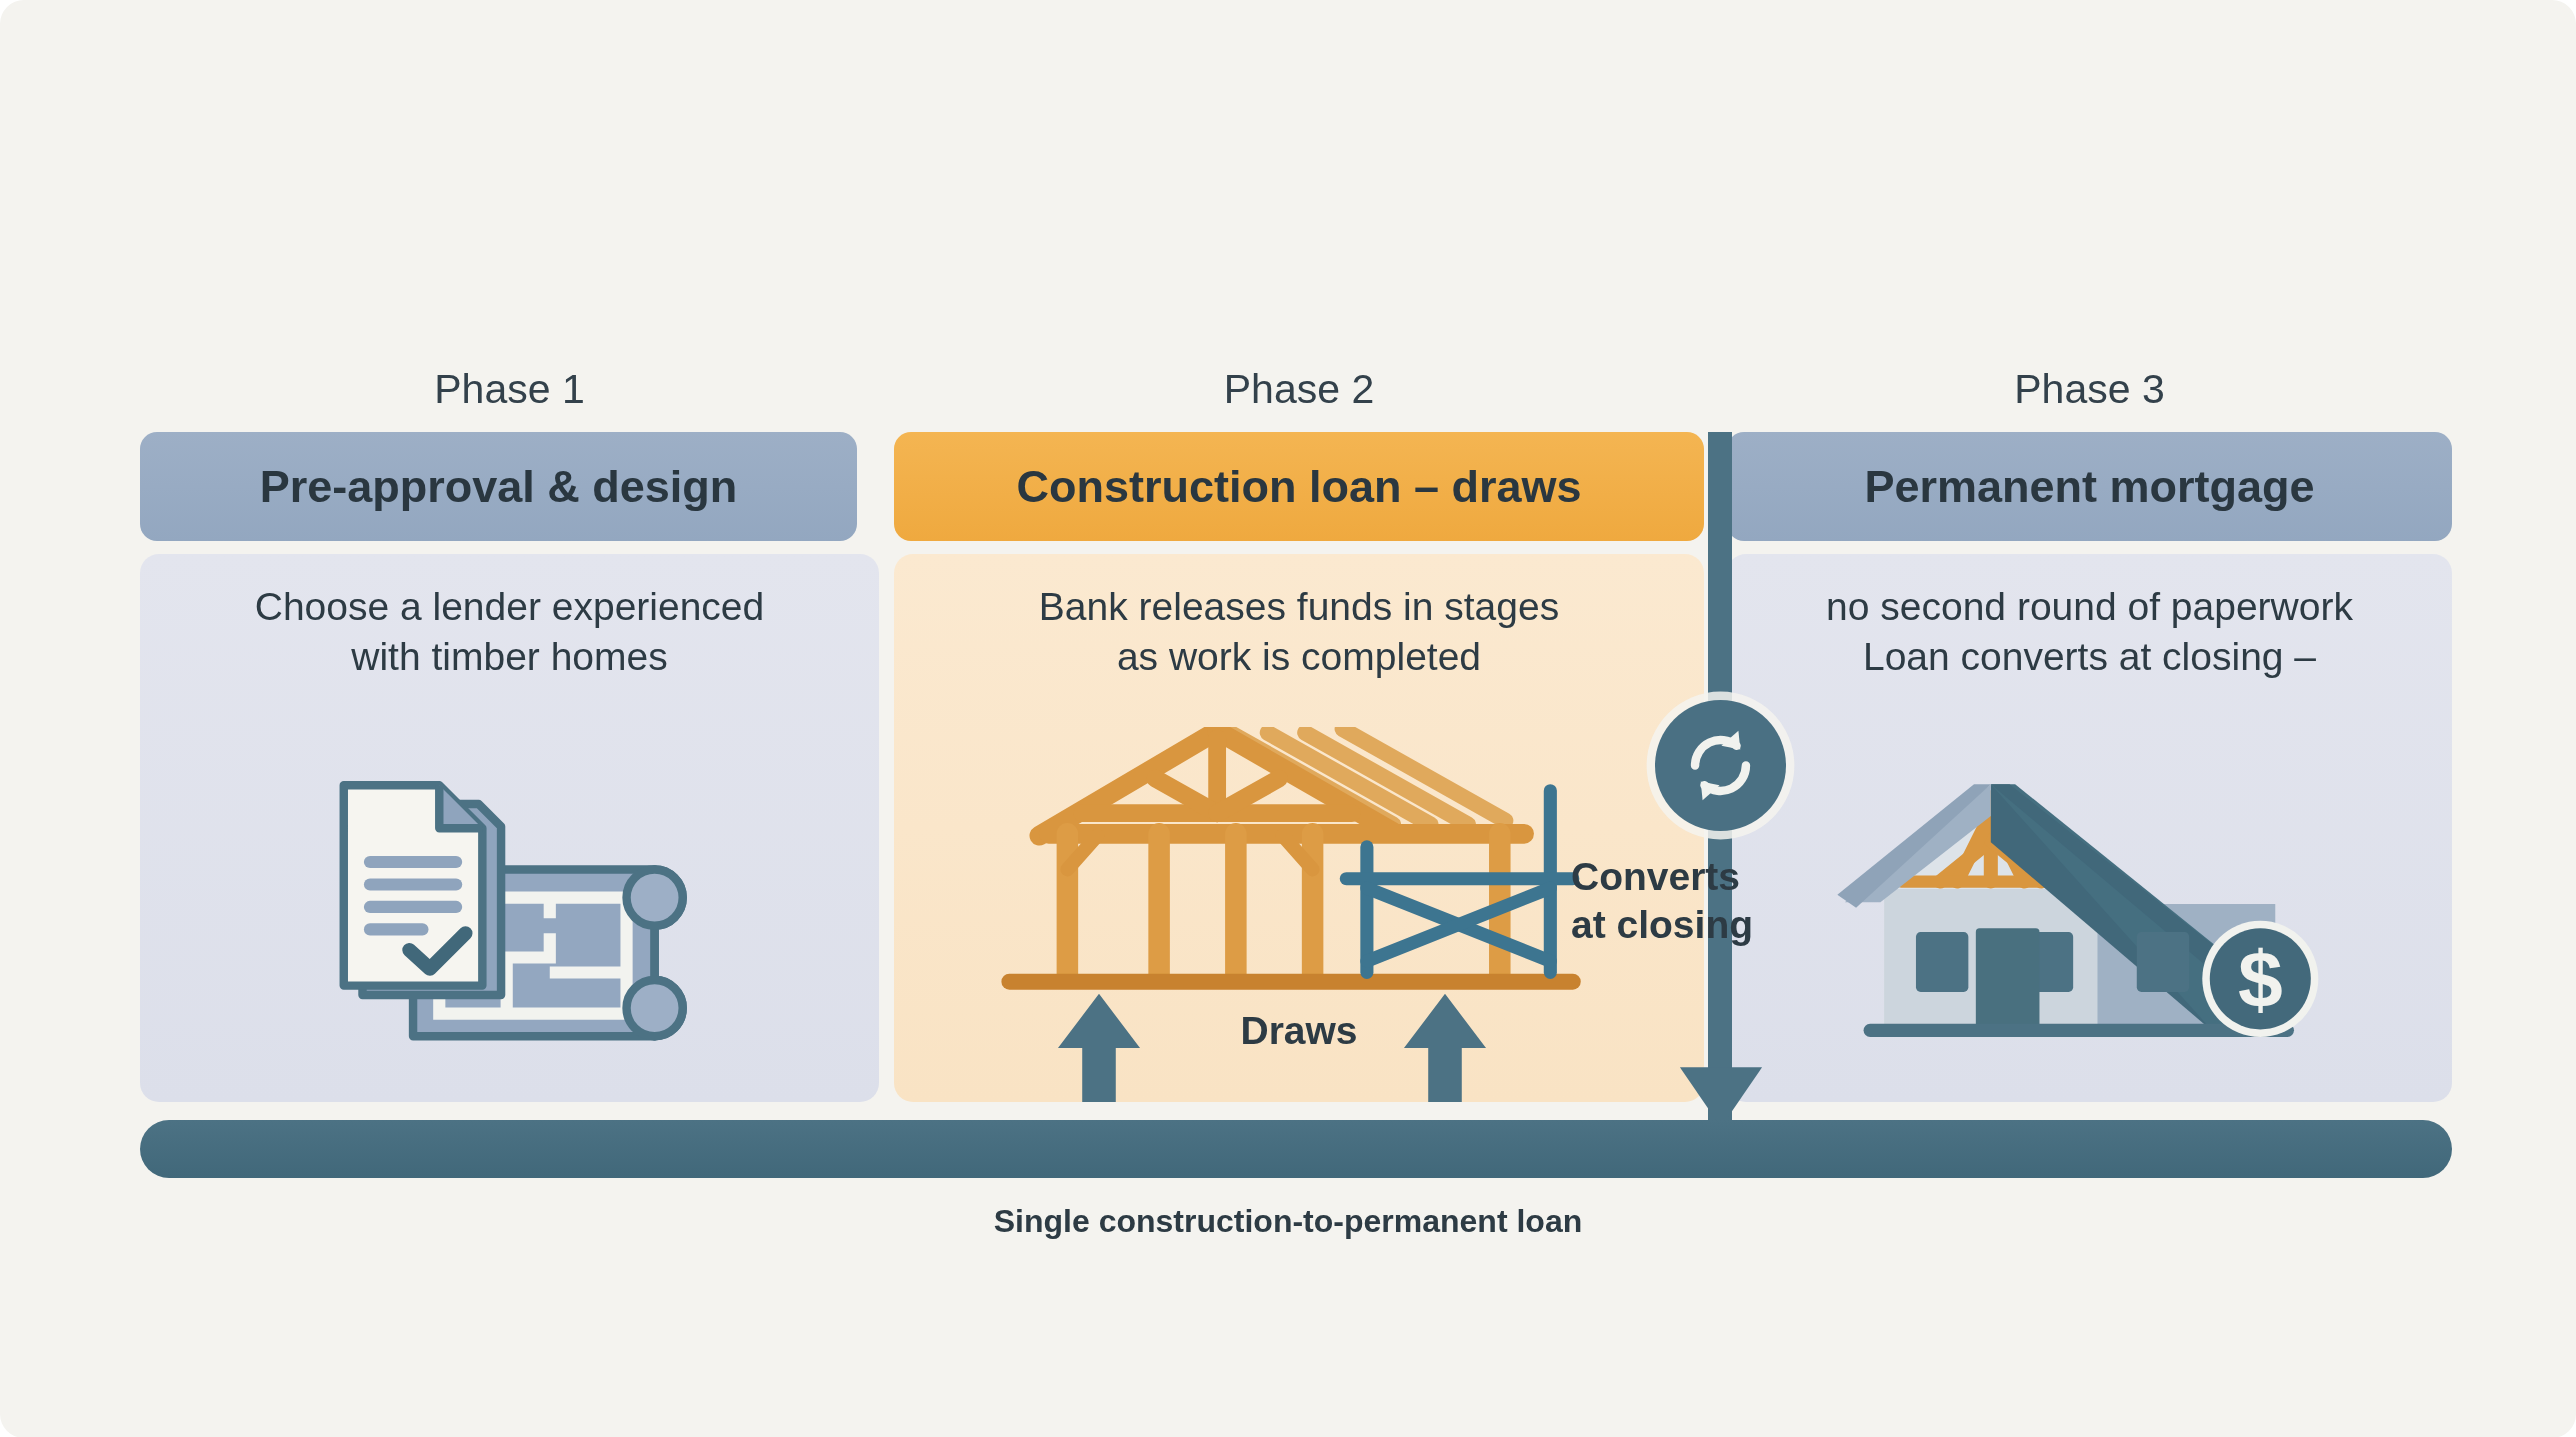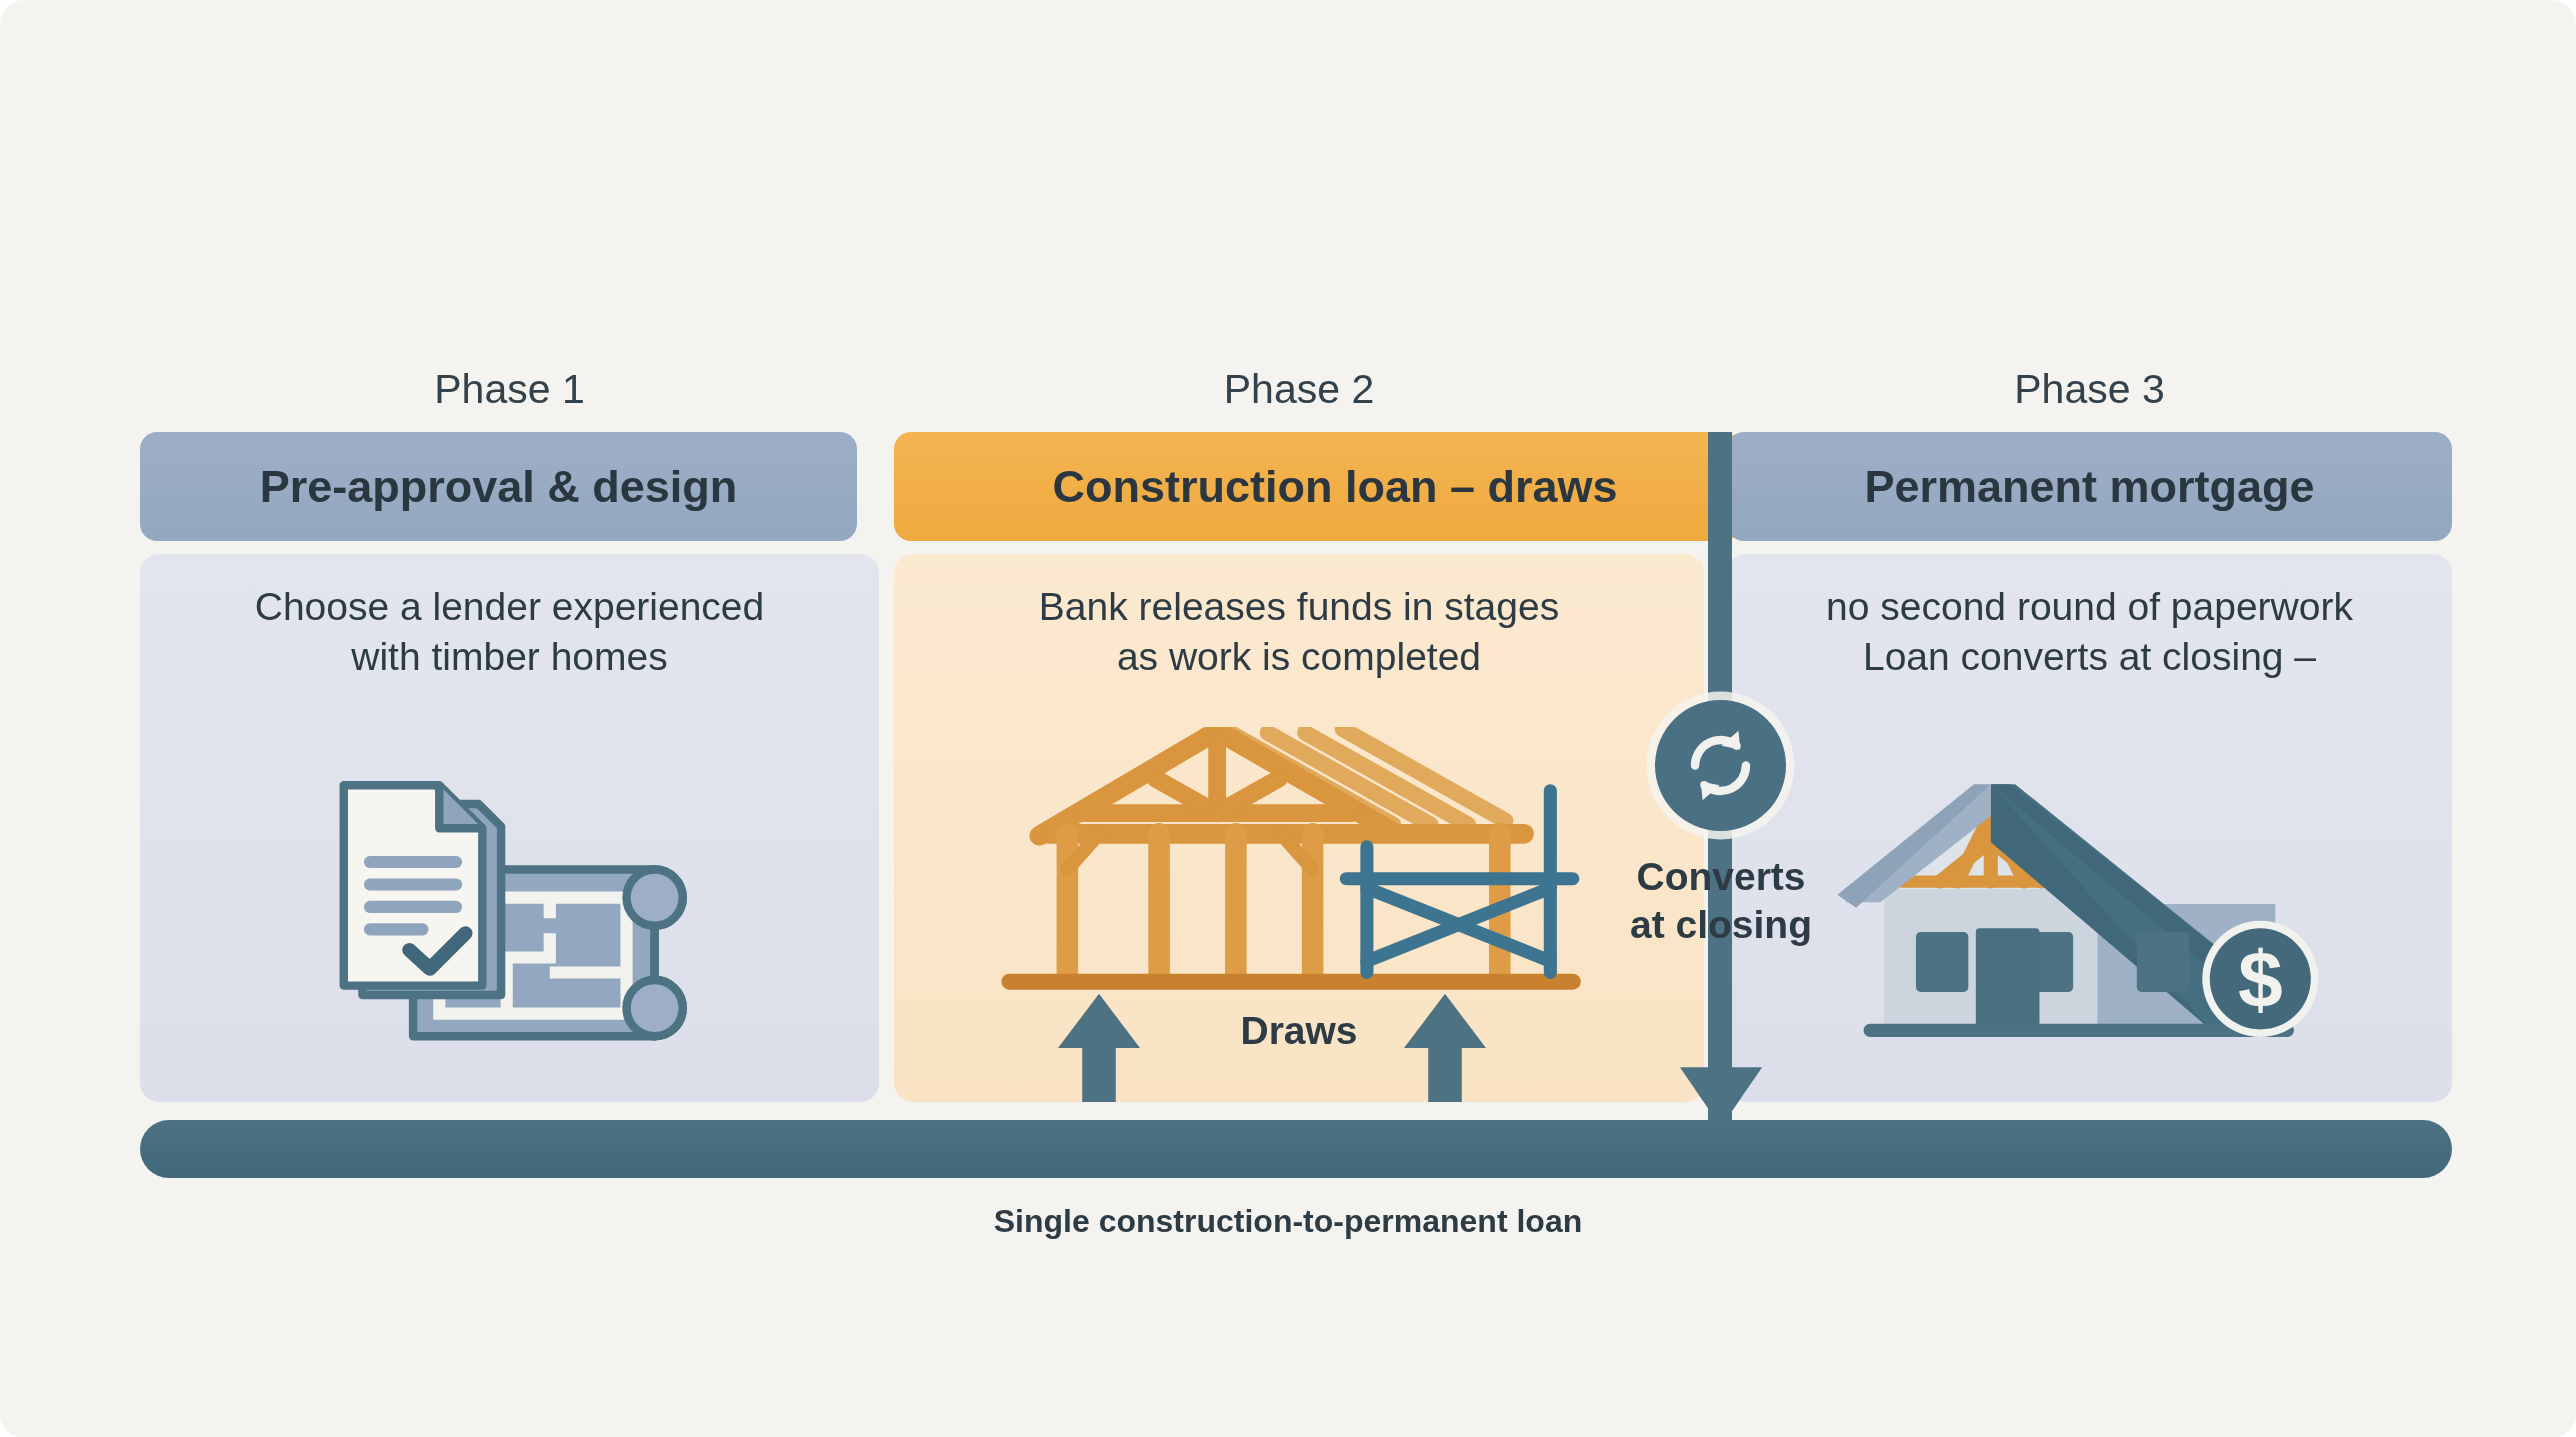--- a/index.html
+++ b/index.html
@@ -63,7 +63,7 @@
     white-space: nowrap;
   }
   #phase-head-0 { left: 140px;  width: 717px; background: linear-gradient(180deg,#9dafc6 0%,#93a7c0 100%); }
-  #phase-head-1 { left: 894px;  width: 810px; background: linear-gradient(180deg,#f4b552 0%,#efa93f 100%); padding-left: 36px; }
+  #phase-head-1 { left: 894px;  width: 810px; background: linear-gradient(180deg,#f4b552 0%,#efa93f 100%); }
   #phase-head-2 { left: 1727px; width: 725px; background: linear-gradient(180deg,#9dafc6 0%,#93a7c0 100%); }
 
   

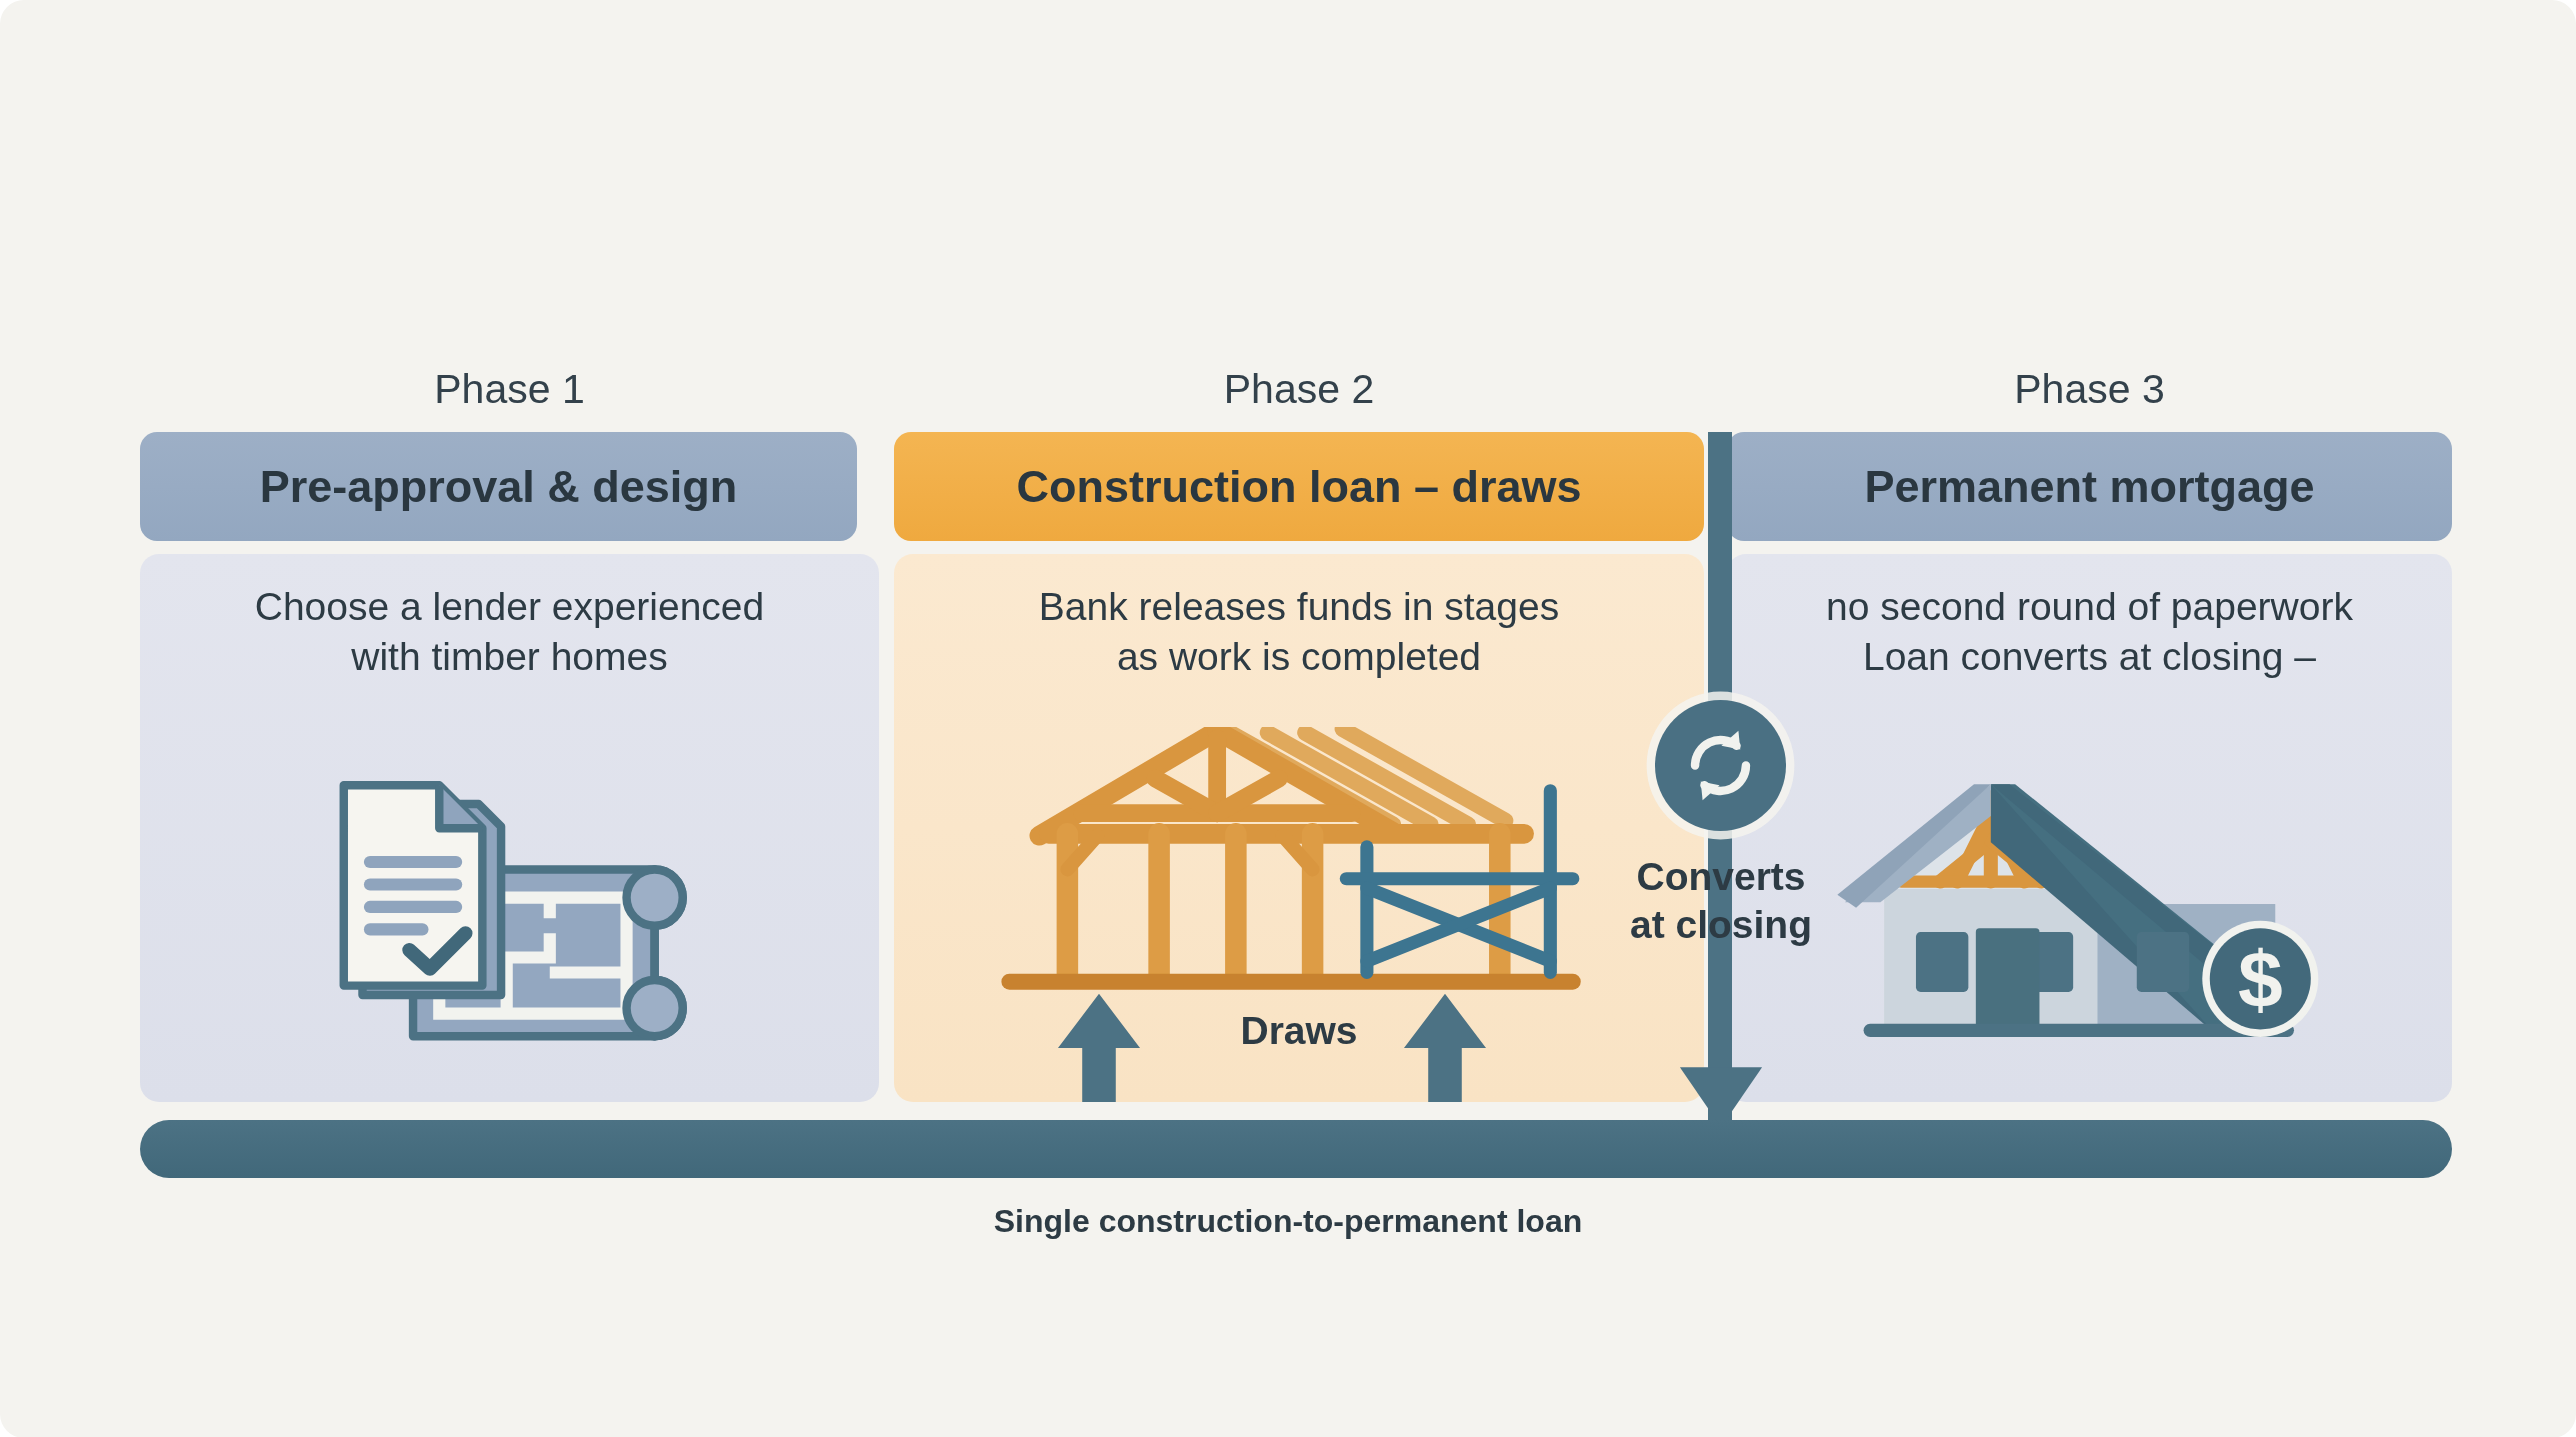--- a/index.html
+++ b/index.html
@@ -174,7 +174,6 @@
     left: 1571px;
     top: 814px;
     width: 300px;
-    text-align: center;
     font-size: 39px;
     font-weight: bold;
     color: #2d3b44;

